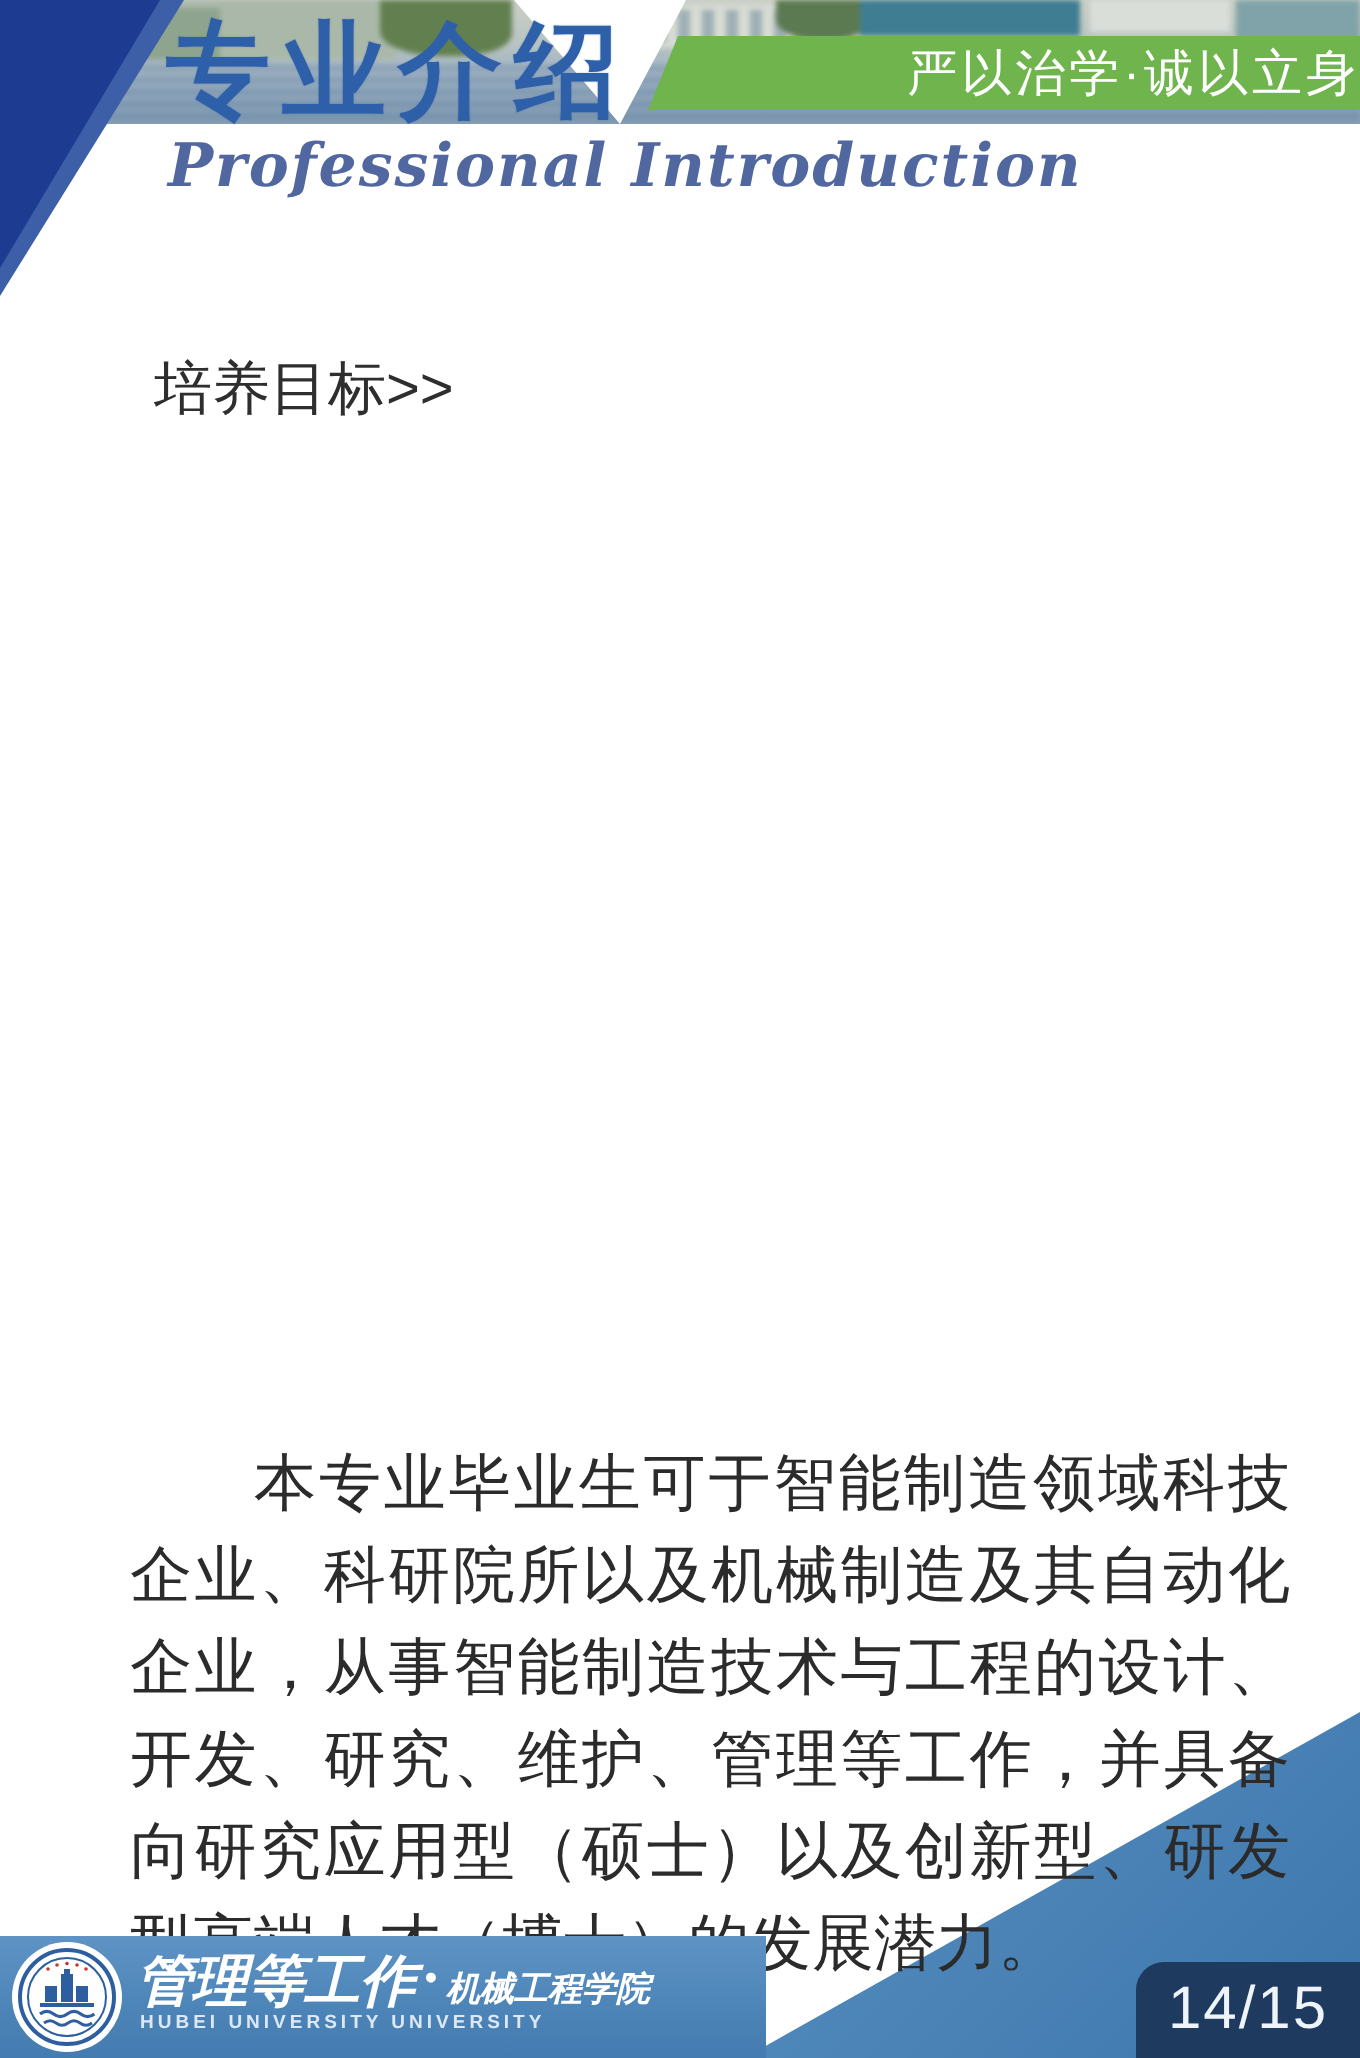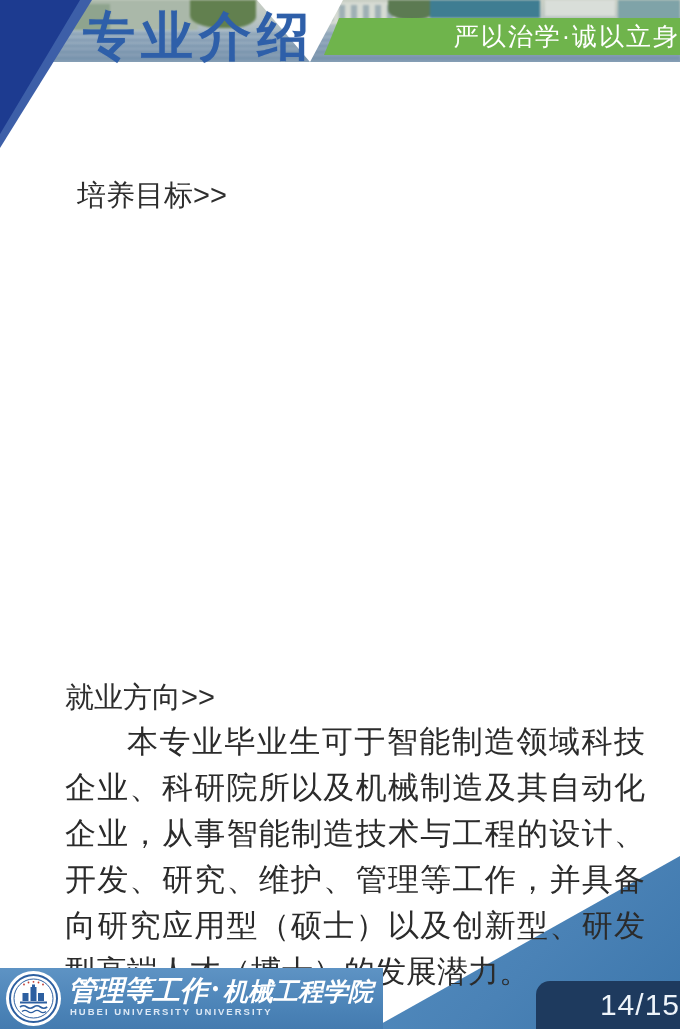--- a/index.html
+++ b/index.html
@@ -152,6 +152,7 @@
   <div class="motto-banner">
     <span>严以治学·诚以立身</span>
   </div>
+  <div class="title-en">Professional Introduction</div>
 
 
   <div class="sec-head sec1">培养目标&gt;&gt;</div>

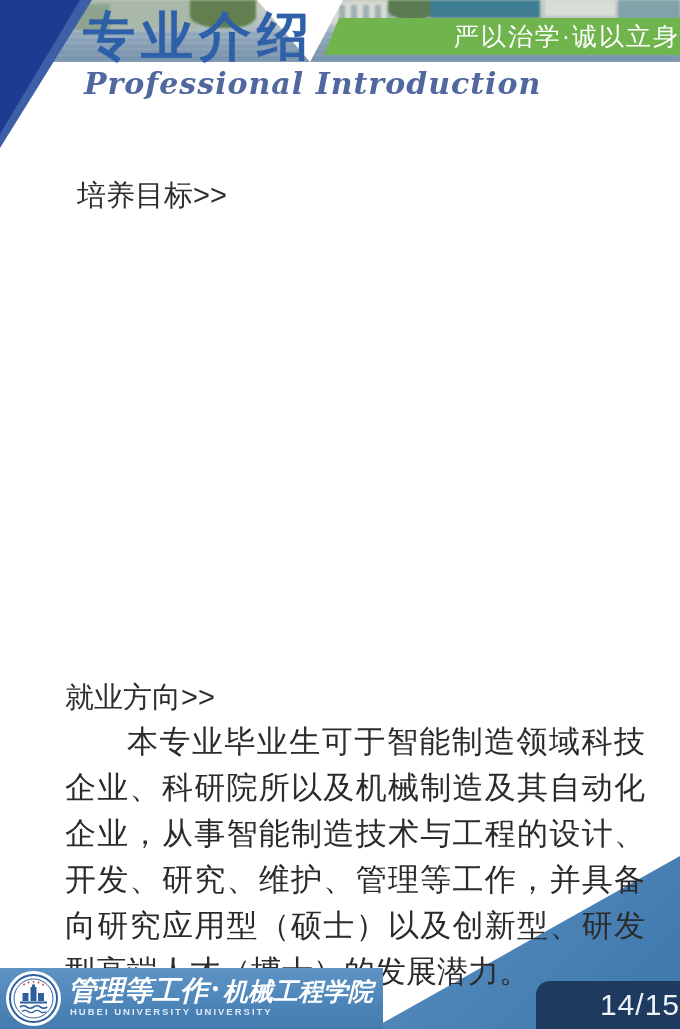--- a/index.html
+++ b/index.html
@@ -157,7 +157,6 @@
 
   <div class="sec-head sec1">培养目标&gt;&gt;</div>
 
-  <div class="sec-head sec2">就业方向&gt;&gt;</div>
   <p class="body-text p2">本专业毕业生可于智能制造领域科技企业、科研院所以及机械制造及其自动化企业，从事智能制造技术与工程的设计、开发、研究、维护、管理等工作，并具备向研究应用型（硕士）以及创新型、研发型高端人才（博士）的发展潜力。</p>
 
   <div class="footer-banner">

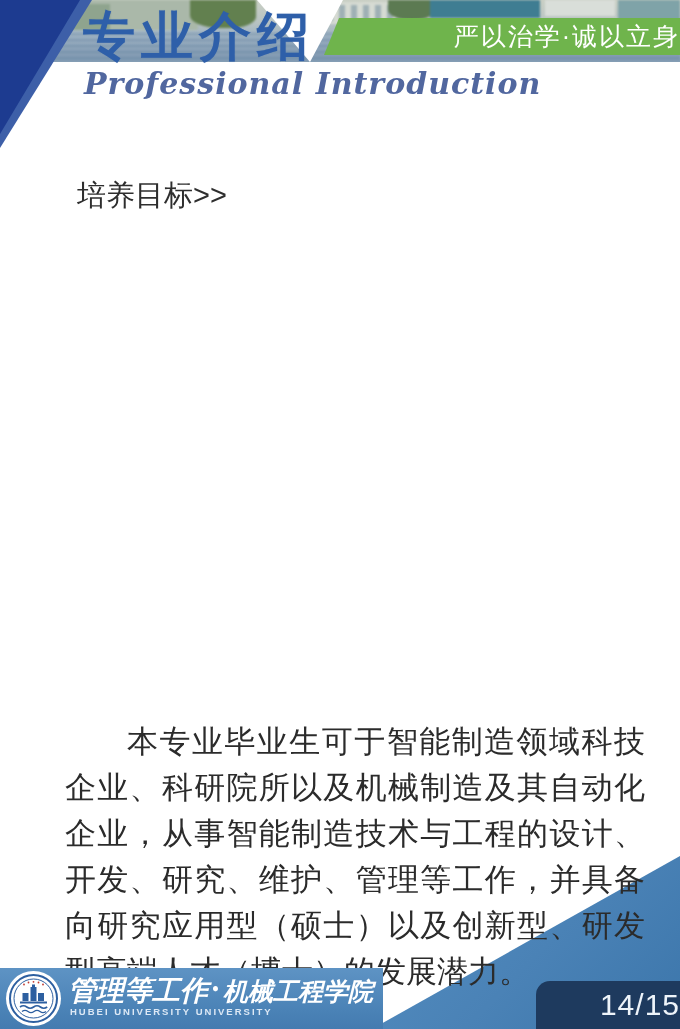--- a/index.html
+++ b/index.html
@@ -110,7 +110,7 @@
   }
   .cn-names .uni{font-size:28px;}
   .cn-names .sep{font-size:14px;vertical-align:6px;padding:0 3px;}
-  .cn-names .col{font-size:25px;margin-top:20px;}
+  .cn-names .col{font-size:17px;margin-top:20px;}
   .uni-en{
     position:absolute;left:70px;top:38px;
     font-size:9.5px;font-weight:bold;letter-spacing:2px;color:#dce8f5;

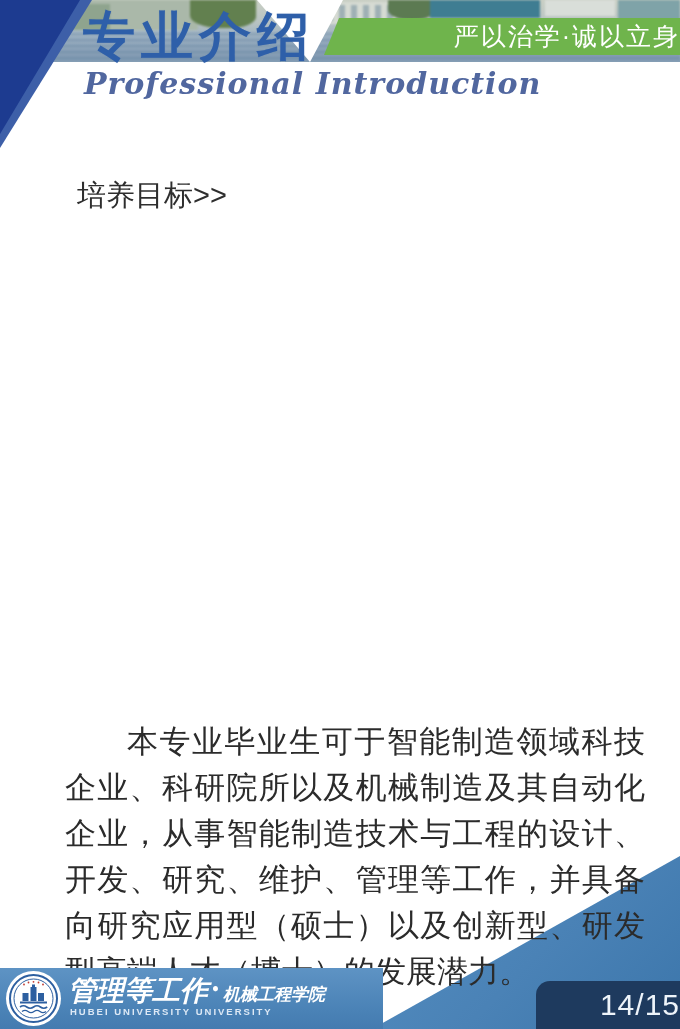--- a/index.html
+++ b/index.html
@@ -118,7 +118,7 @@
   .page-box{
     position:absolute;right:0;bottom:0;width:112px;height:48px;
     background:var(--page_box,#1e3a5e);border-radius:14px 0 0 0;
-    display:flex;align-items:center;justify-content:flex-end;padding-left:32px;
+    display:flex;align-items:center;justify-content:center;
   }
   .page-box span{color:#eef4fa;font-size:30px;letter-spacing:1px;}
 </style>

